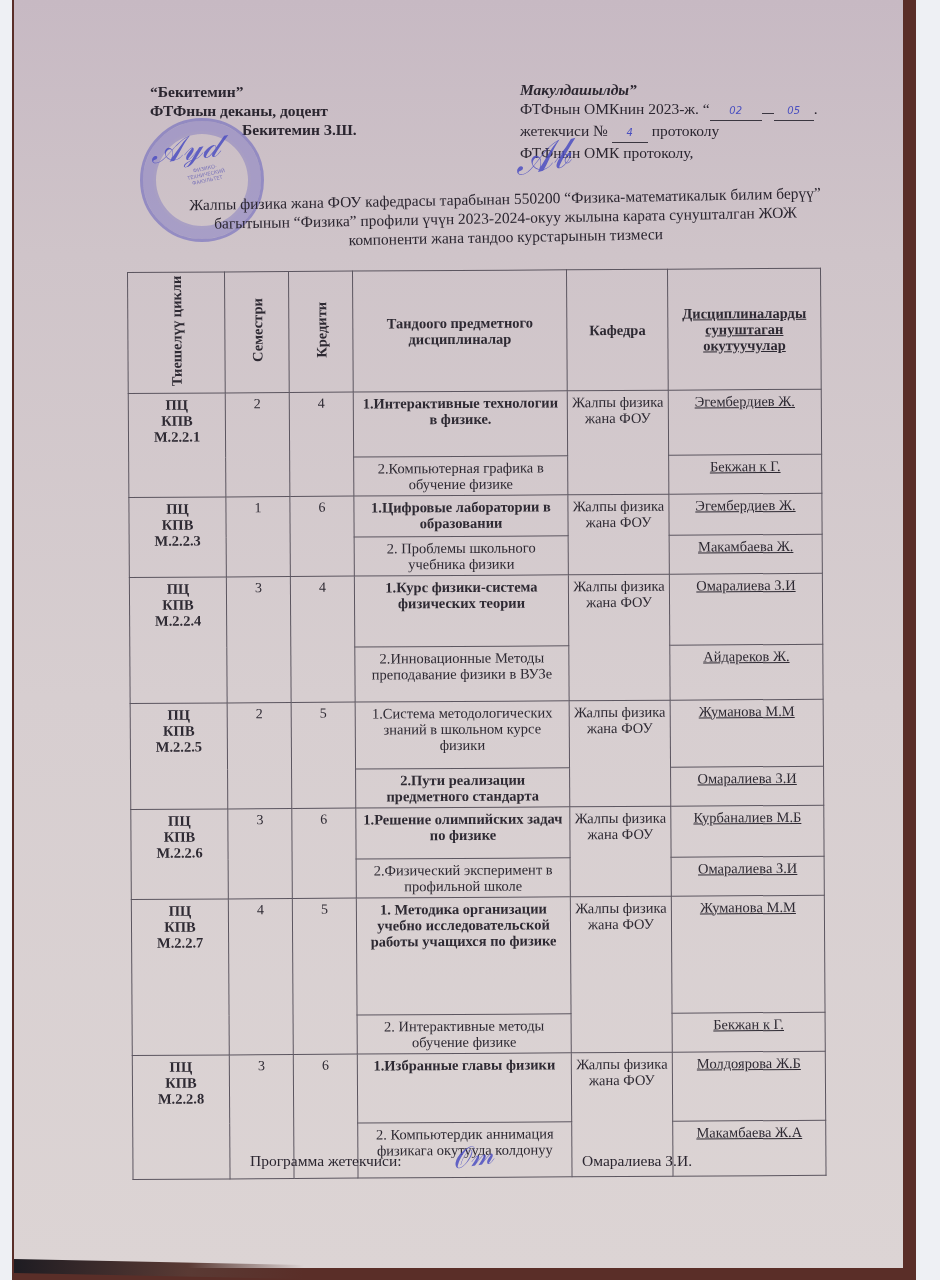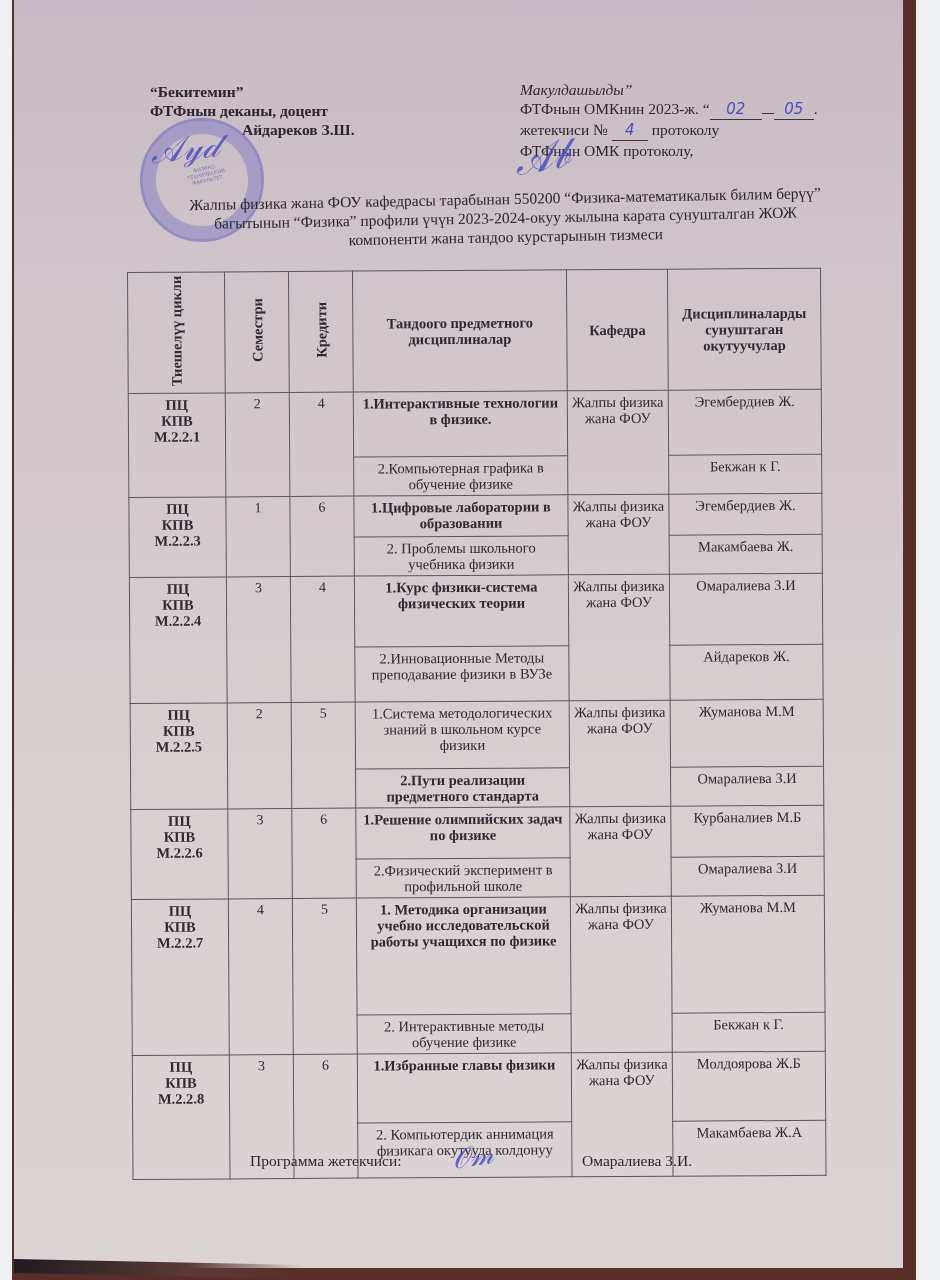--- a/index.html
+++ b/index.html
@@ -32,7 +32,7 @@
     position: absolute; left: 520px; top: 80px;
     font-size: 15.5px; line-height: 19px;
   }
-  .approve-right .title-italic { font-style: italic; }
+  .approve-right .title-italic { font-style: italic; font-weight: bold; }
   .hand {
     font-family: "DejaVu Sans", sans-serif; font-style: italic;
     color: #4a4fc0; font-size: 15px;

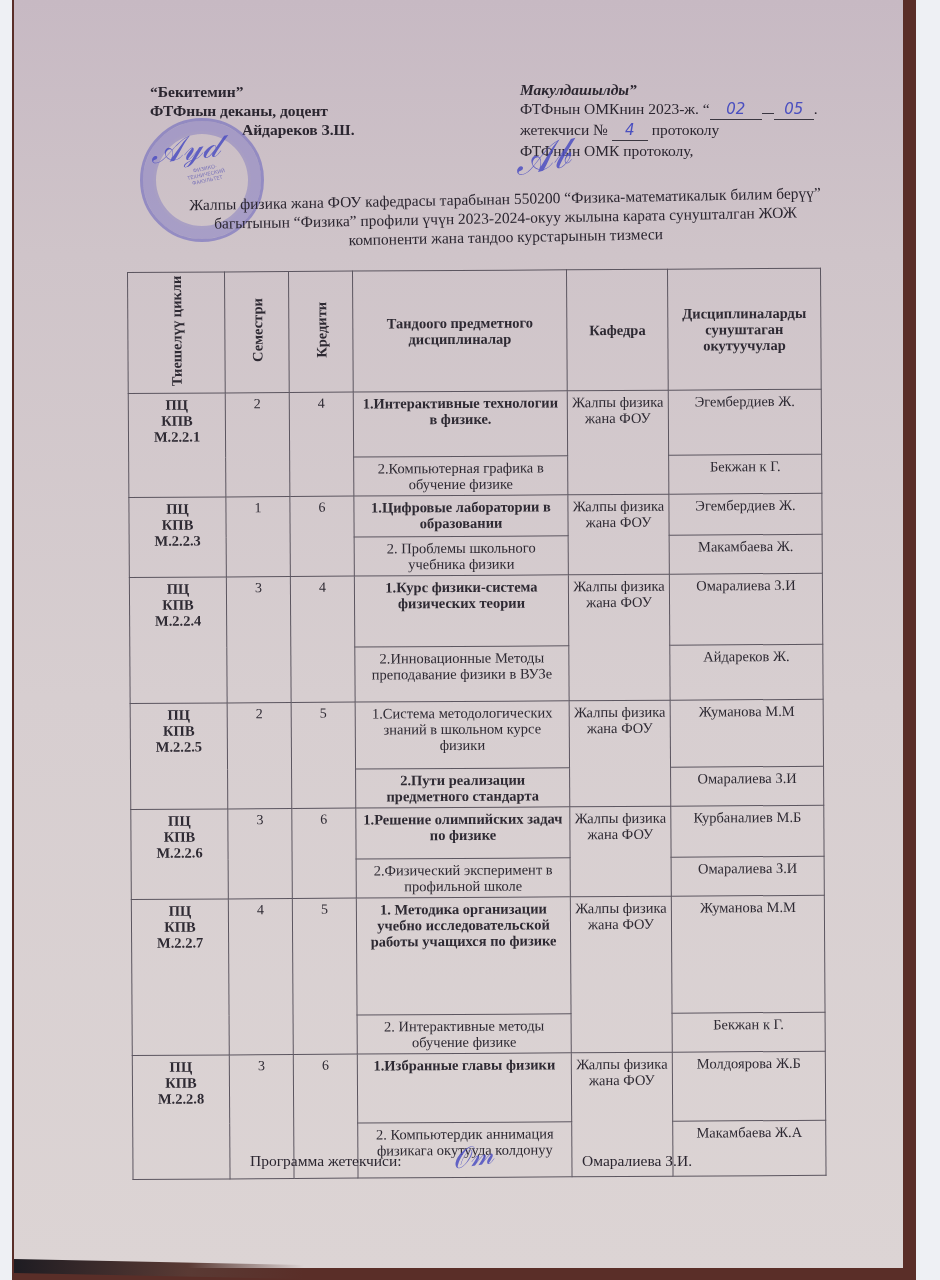--- a/index.html
+++ b/index.html
@@ -35,7 +35,7 @@
   .approve-right .title-italic { font-style: italic; font-weight: bold; }
   .hand {
     font-family: "DejaVu Sans", sans-serif; font-style: italic;
-    color: #4a4fc0; font-size: 15px;
+    color: #4a4fc0; font-size: 10px;
   }
   .underline-fill { display: inline-block; border-bottom: 1px solid #3a3640; text-align: center; }
   .stamp {

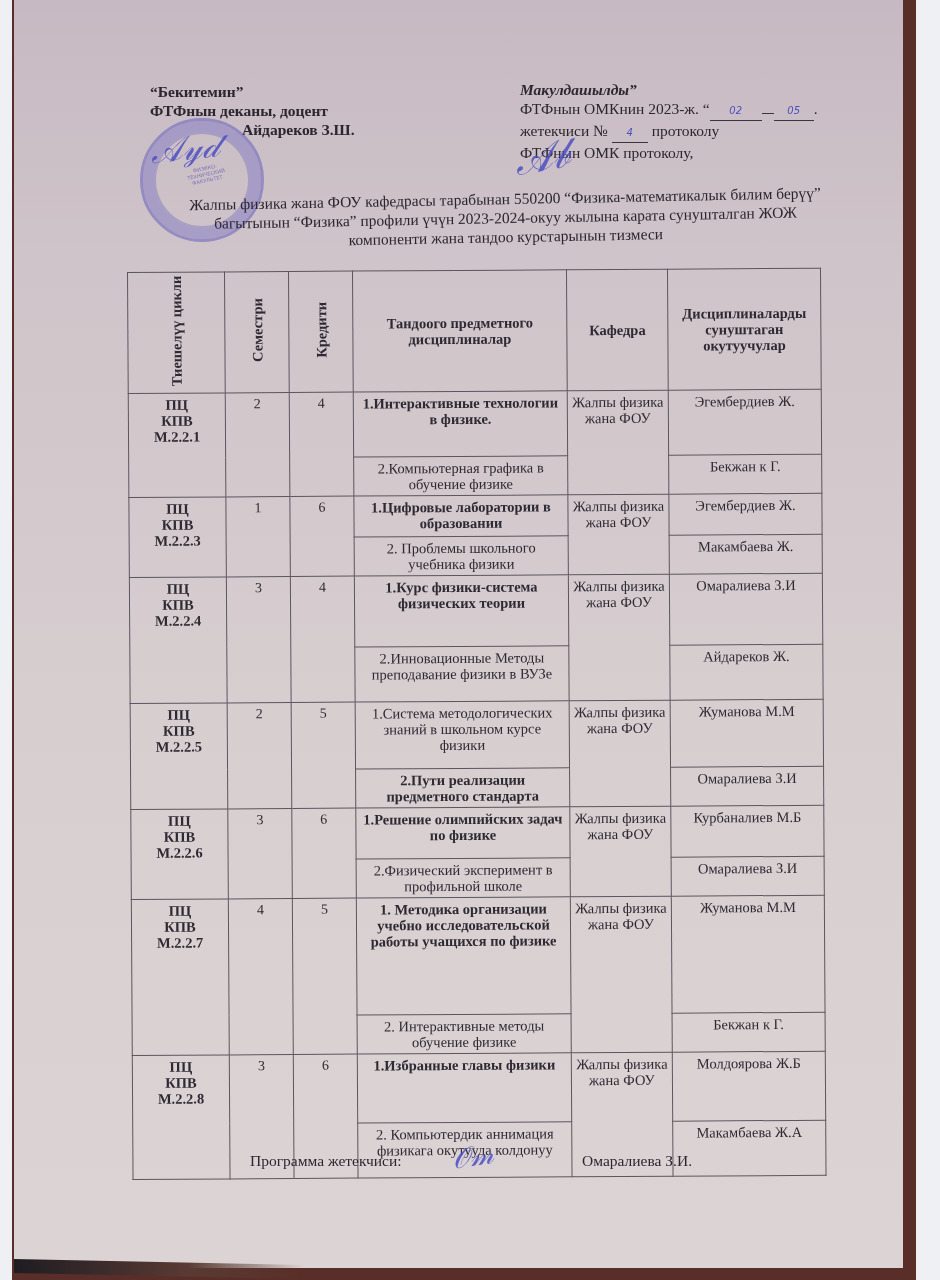--- a/index.html
+++ b/index.html
@@ -97,7 +97,7 @@
 <div class="approve-left">
   <div>“Бекитемин”</div>
   <div>ФТФнын деканы, доцент</div>
-  <div class="name">Айдареков З.Ш.</div>
+  <div class="name">Бекитемин З.Ш.</div>
 </div>
 
 <div class="stamp"></div>

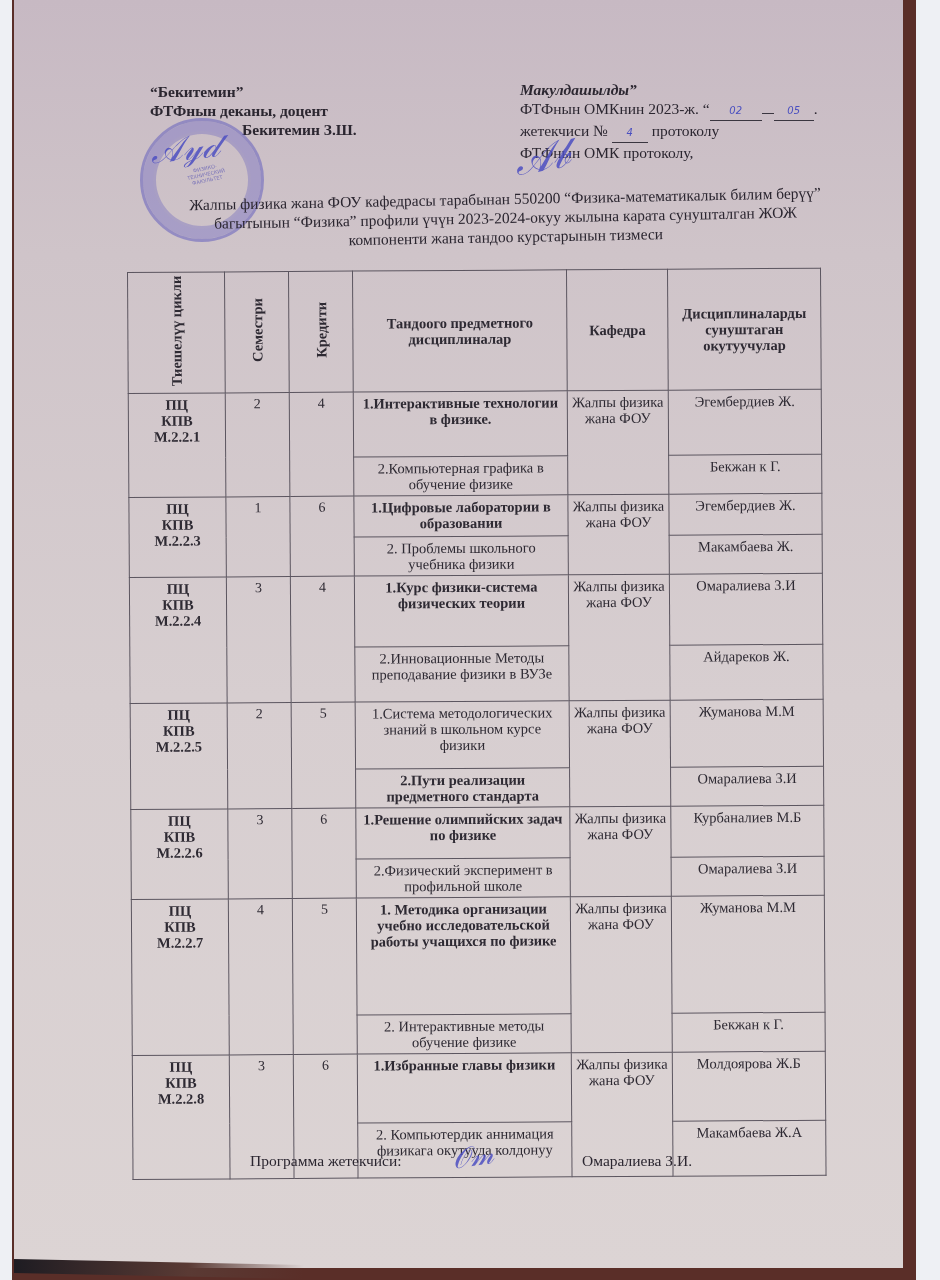--- a/index.html
+++ b/index.html
@@ -76,7 +76,7 @@
   .c-cred { width: 55px; }
   .c-disc { width: 205px; }
   .c-dept { width: 92px; }
-  .c-teach { width: 144px; }
+  .c-teach { width: 144px; text-decoration: underline; }
   td.bold { font-weight: bold; }
   td.dept { color: #3a3540; }
   .sem-val, .cred-val { font-size: 14px; }

